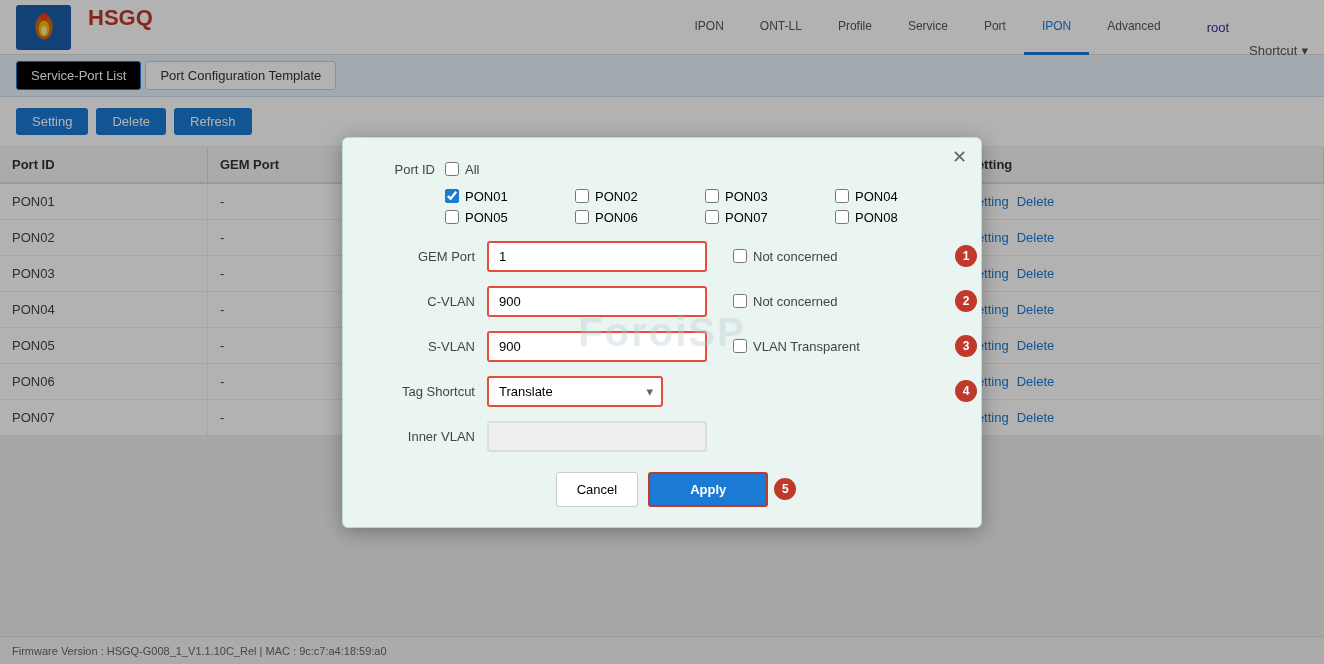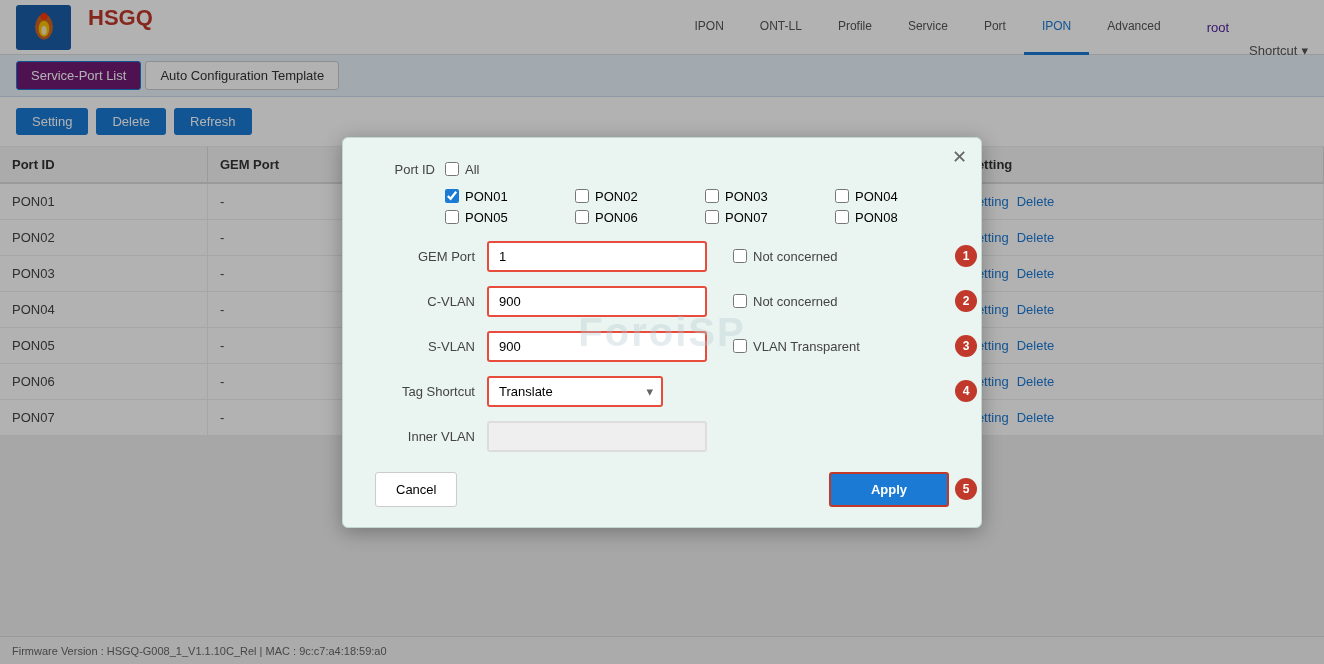--- a/index.html
+++ b/index.html
@@ -23,7 +23,7 @@
     
     .sub-nav { display: flex; align-items: center; height: 42px; background: #e8f4fd; padding: 0 16px; gap: 4px; border-bottom: 1px solid #cde; }
     .sub-tab { padding: 6px 14px; background: white; border: 1px solid #ccc; border-radius: 3px; cursor: pointer; font-size: 13px; color: #333; }
-    .sub-tab.active { background: #701a75; color: white; border-color: #1a7ad4; }
+    .sub-tab.active { background: #000000; color: white; border-color: #1a7ad4; }
 
     
     .toolbar { display: flex; align-items: center; height: 50px; padding: 0 16px; gap: 8px; background: white; border-bottom: 1px solid #eee; }

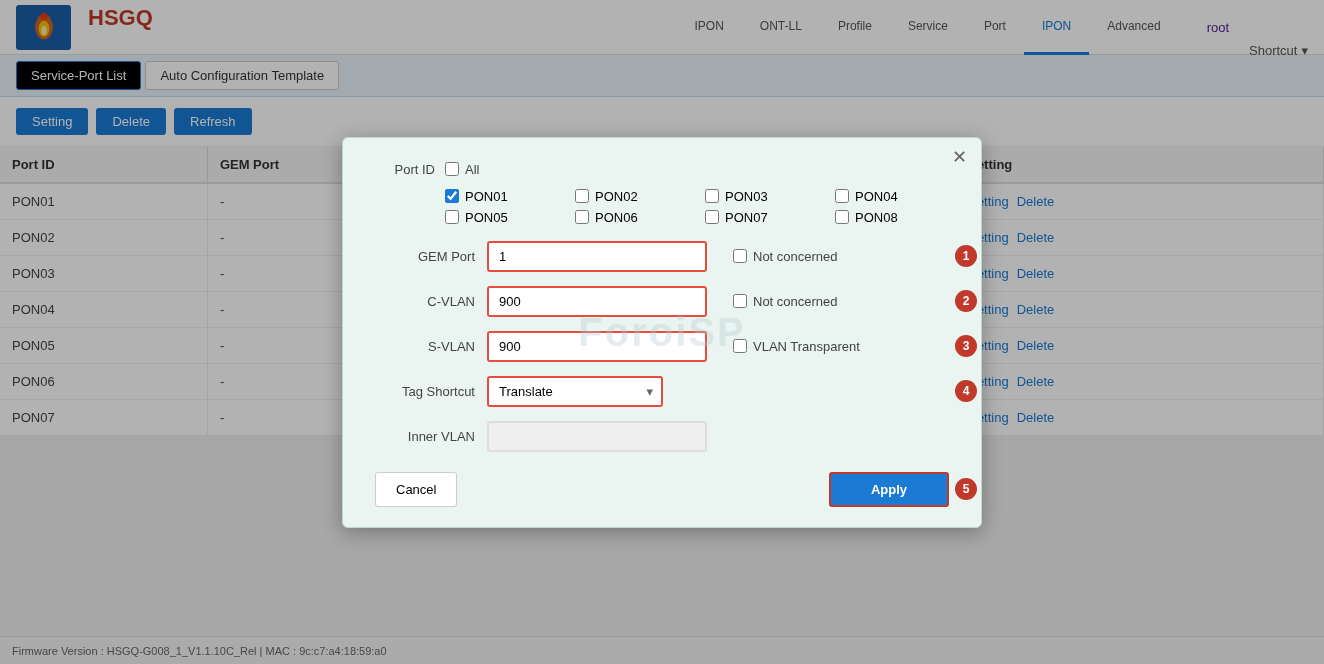--- a/index.html
+++ b/index.html
@@ -132,7 +132,7 @@
 
 <div class="sub-nav">
   <div class="sub-tab active">Service-Port List</div>
-  <div class="sub-tab">Auto Configuration Template</div>
+  <div class="sub-tab">Port Configuration Template</div>
 </div>
 
 <div class="toolbar">

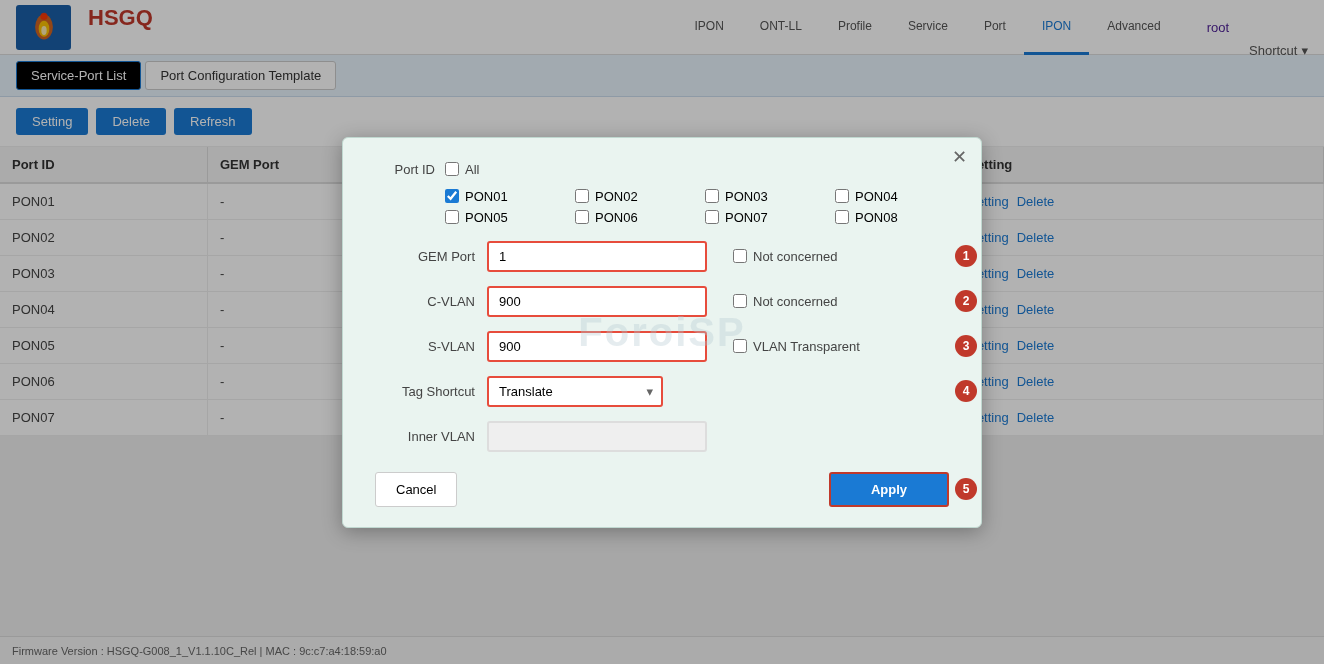--- a/index.html
+++ b/index.html
@@ -80,7 +80,7 @@
     }
 
     
-    .modal-footer { display: flex; justify-content: space-between; gap: 10px; margin-top: 20px; }
+    .modal-footer { display: flex; justify-content: center; gap: 10px; margin-top: 20px; }
     .btn-cancel { padding: 8px 20px; background: white; border: 1px solid #ccc; border-radius: 3px; cursor: pointer; font-size: 13px; }
     .btn-apply { padding: 8px 40px; background: #1a7ad4; color: white; border: 2px solid #c0392b; border-radius: 3px; cursor: pointer; font-size: 13px; font-weight: bold; position: relative; }
 

